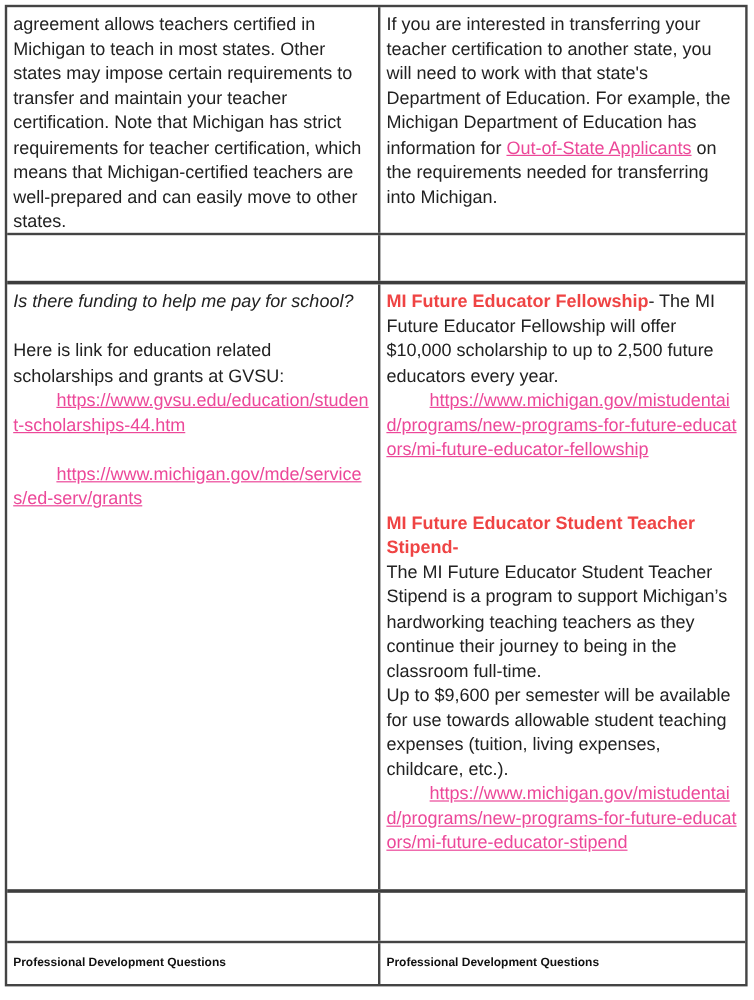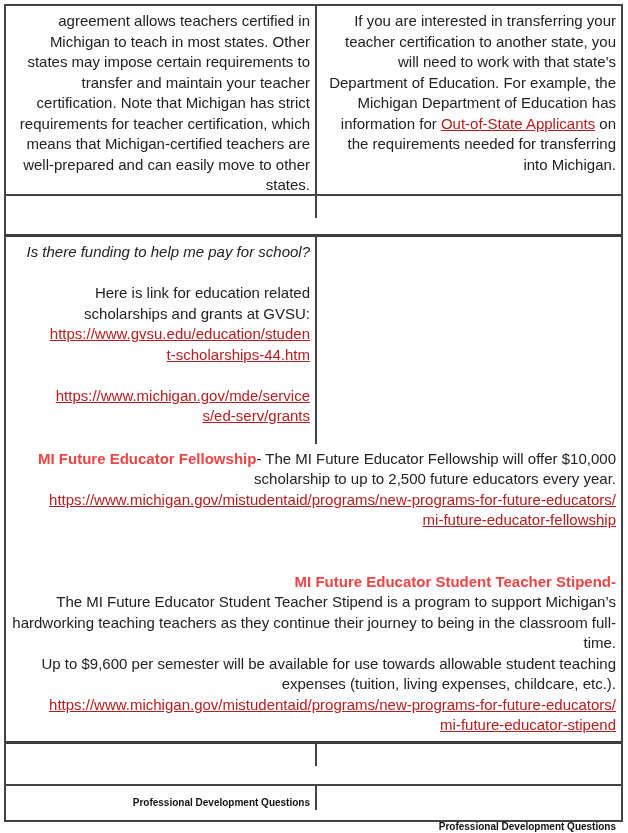--- a/index.html
+++ b/index.html
@@ -22,11 +22,10 @@
   .row + .row { border-top: 2px solid #444444; flex-direction: column; }
   .row.thick-top { border-top: 3px solid #3d3d3d; }
   .cell {
-    padding: 5px 5px 17px 5px;
+    padding: 5px 5px 5px 5px;
     font-size: 15px;
     line-height: 20.5px;
     overflow: hidden;
-    text-align: right;
   }
   .cell.left  { width: 311px; border-right: 2px solid #444444; }
   .cell.right { flex: 1; }

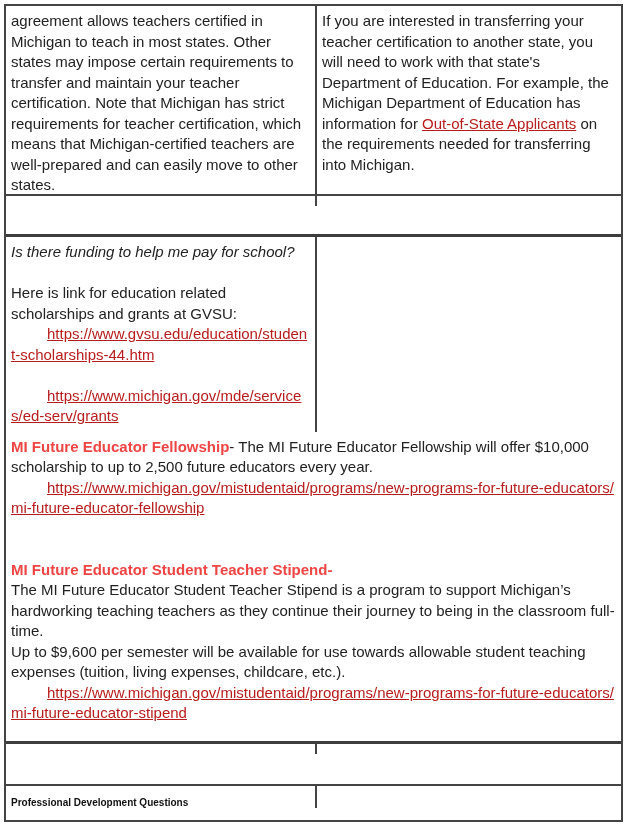--- a/index.html
+++ b/index.html
@@ -38,7 +38,7 @@
   p { margin: 0; }
   .blank-line { height: 20.5px; }
   a.doc-link {
-    color: #b91c1c;
+    color: #ec4899;
     text-decoration: underline;
     cursor: pointer;
   }

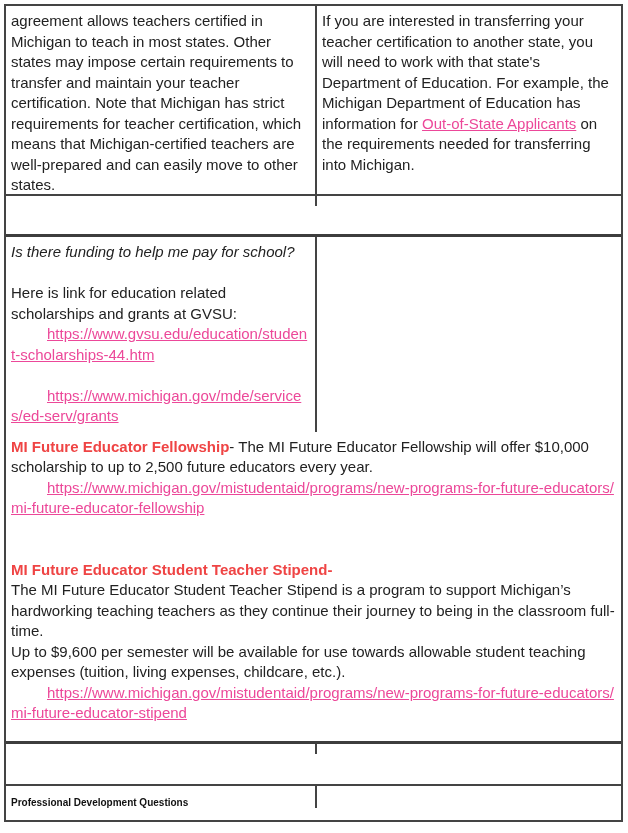--- a/index.html
+++ b/index.html
@@ -19,7 +19,7 @@
     background: #ffffff;
   }
   .row { display: flex; width: 100%; }
-  .row + .row { border-top: 2px solid #444444; flex-direction: column; }
+  .row + .row { border-top: 2px solid #444444; }
   .row.thick-top { border-top: 3px solid #3d3d3d; }
   .cell {
     padding: 5px 5px 5px 5px;

